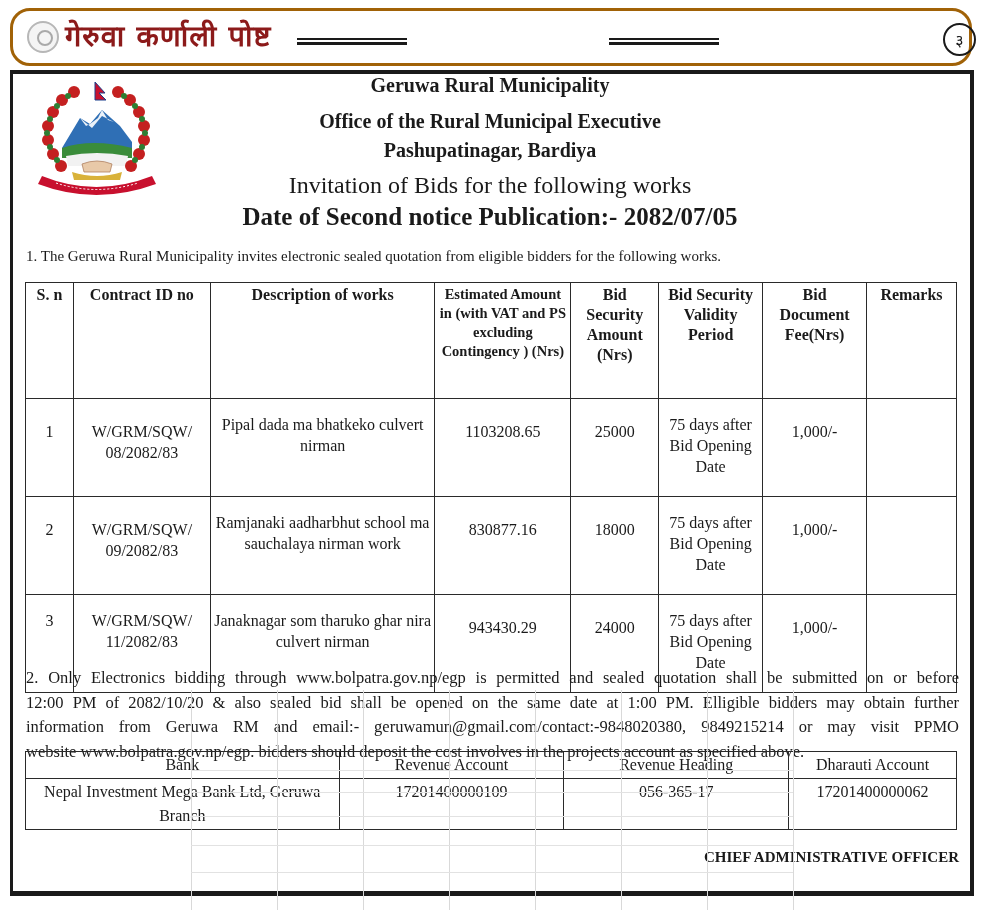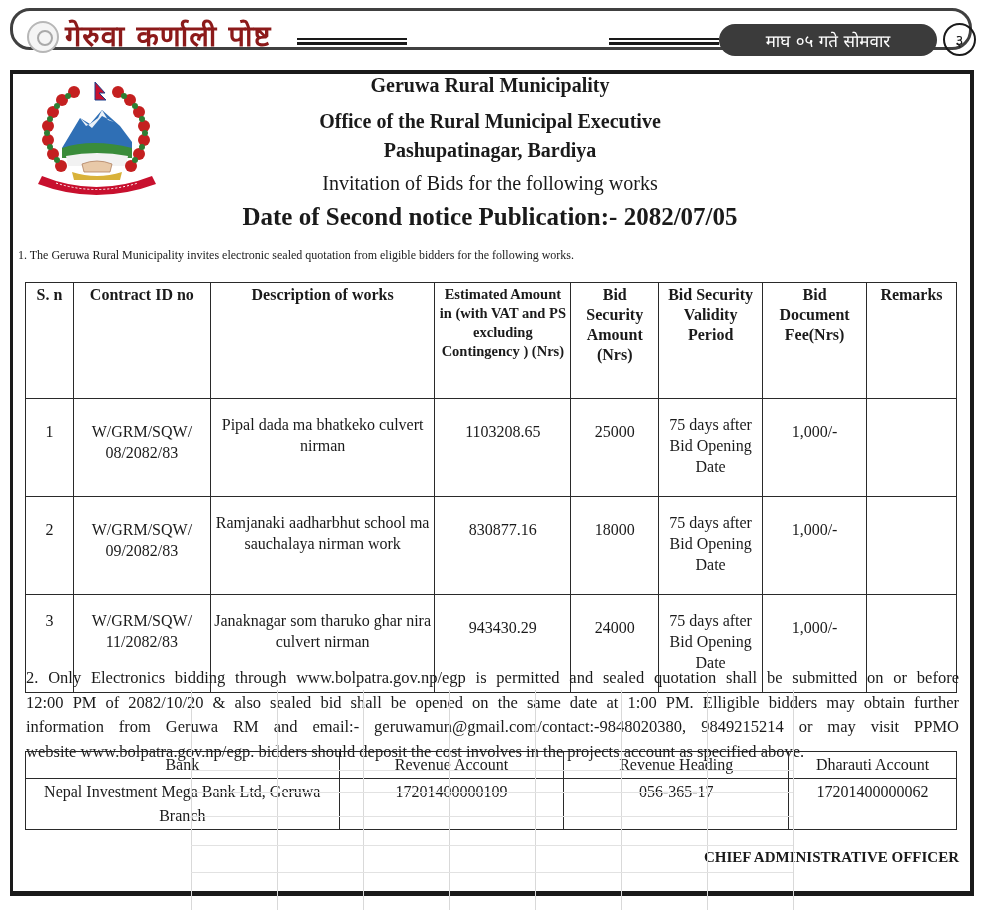--- a/index.html
+++ b/index.html
@@ -7,8 +7,8 @@
          font-family:"Liberation Serif", "DejaVu Serif", serif; color:#1a1a1a; }
 
   
-  .masthead { position:absolute; left:10px; top:8px; width:962px; height:42px;
-              border:3px solid #404040; border-radius:20px; box-sizing:border-box; }
+  .masthead { position:absolute; left:10px; top:8px; width:962px; height:58px;
+              border:3px solid #a16207; border-radius:20px; box-sizing:border-box; }
   .mast-emblem { position:absolute; left:14px; top:10px; width:32px; height:32px; border-radius:50%;
                  border:2px solid #b7b7b7; box-sizing:border-box; background:#f4f4f4; }
   .mast-emblem::after { content:""; position:absolute; left:8px; top:7px; width:12px; height:12px;

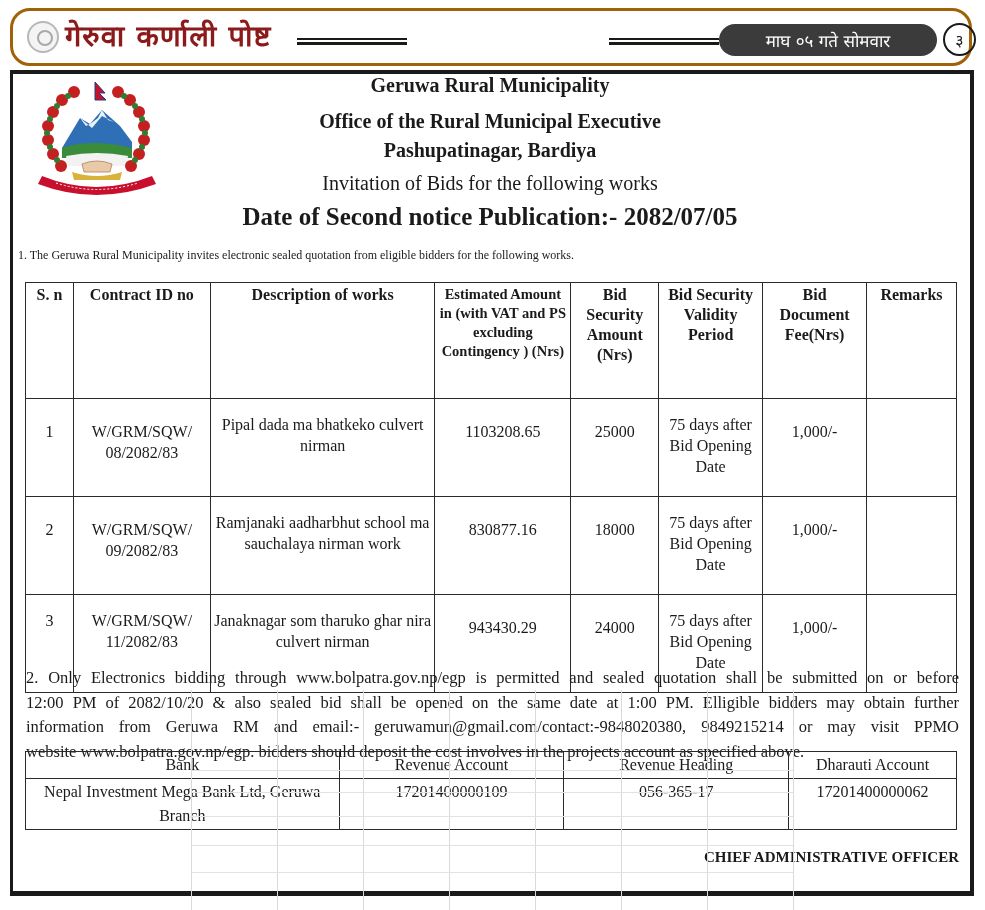--- a/index.html
+++ b/index.html
@@ -78,7 +78,6 @@
   <div class="mast-title">गेरुवा कर्णाली पोष्ट</div>
   <div class="rule-double rule-a"></div>
   <div class="rule-double rule-b"></div>
-  <div class="mast-date">माघ ०५ गते सोमवार</div>
   <div class="mast-page">३</div>
 </div>
 

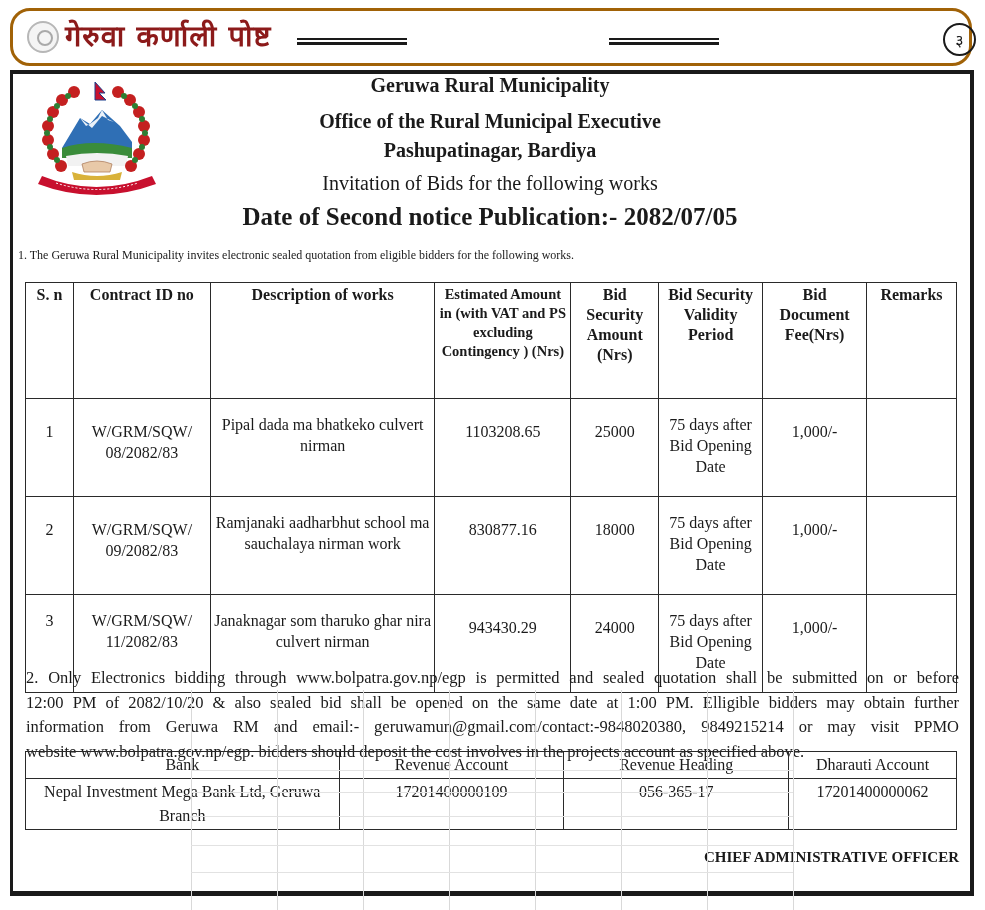--- a/index.html
+++ b/index.html
@@ -38,7 +38,7 @@
   .h1 { top:74px; font-weight:bold; font-size:20px; }
   .h2 { top:110px; font-weight:bold; font-size:20px; }
   .h3 { top:139px; font-weight:bold; font-size:20px; }
-  .h4 { top:172px; font-size:20px; }
+  .h4 { top:172px; font-size:24px; }
   .h5 { top:203px; font-weight:bold; font-size:25px; }
 
   .para1 { position:absolute; left:18px; top:248px; font-size:12px; white-space:nowrap;text-align:right; }

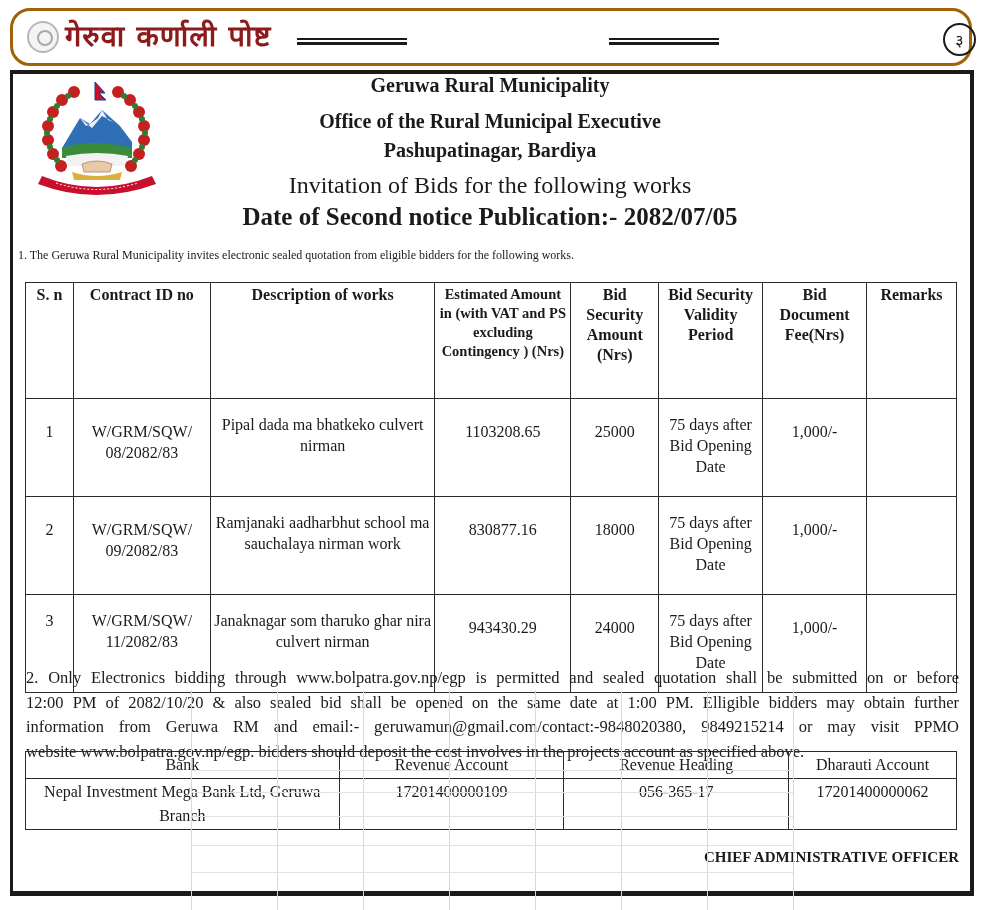--- a/index.html
+++ b/index.html
@@ -41,7 +41,7 @@
   .h4 { top:172px; font-size:24px; }
   .h5 { top:203px; font-weight:bold; font-size:25px; }
 
-  .para1 { position:absolute; left:18px; top:248px; font-size:12px; white-space:nowrap;text-align:right; }
+  .para1 { position:absolute; left:26px; top:248px; font-size:15px; white-space:nowrap;text-align:right; }
 
   
   table { border-collapse:collapse; }

